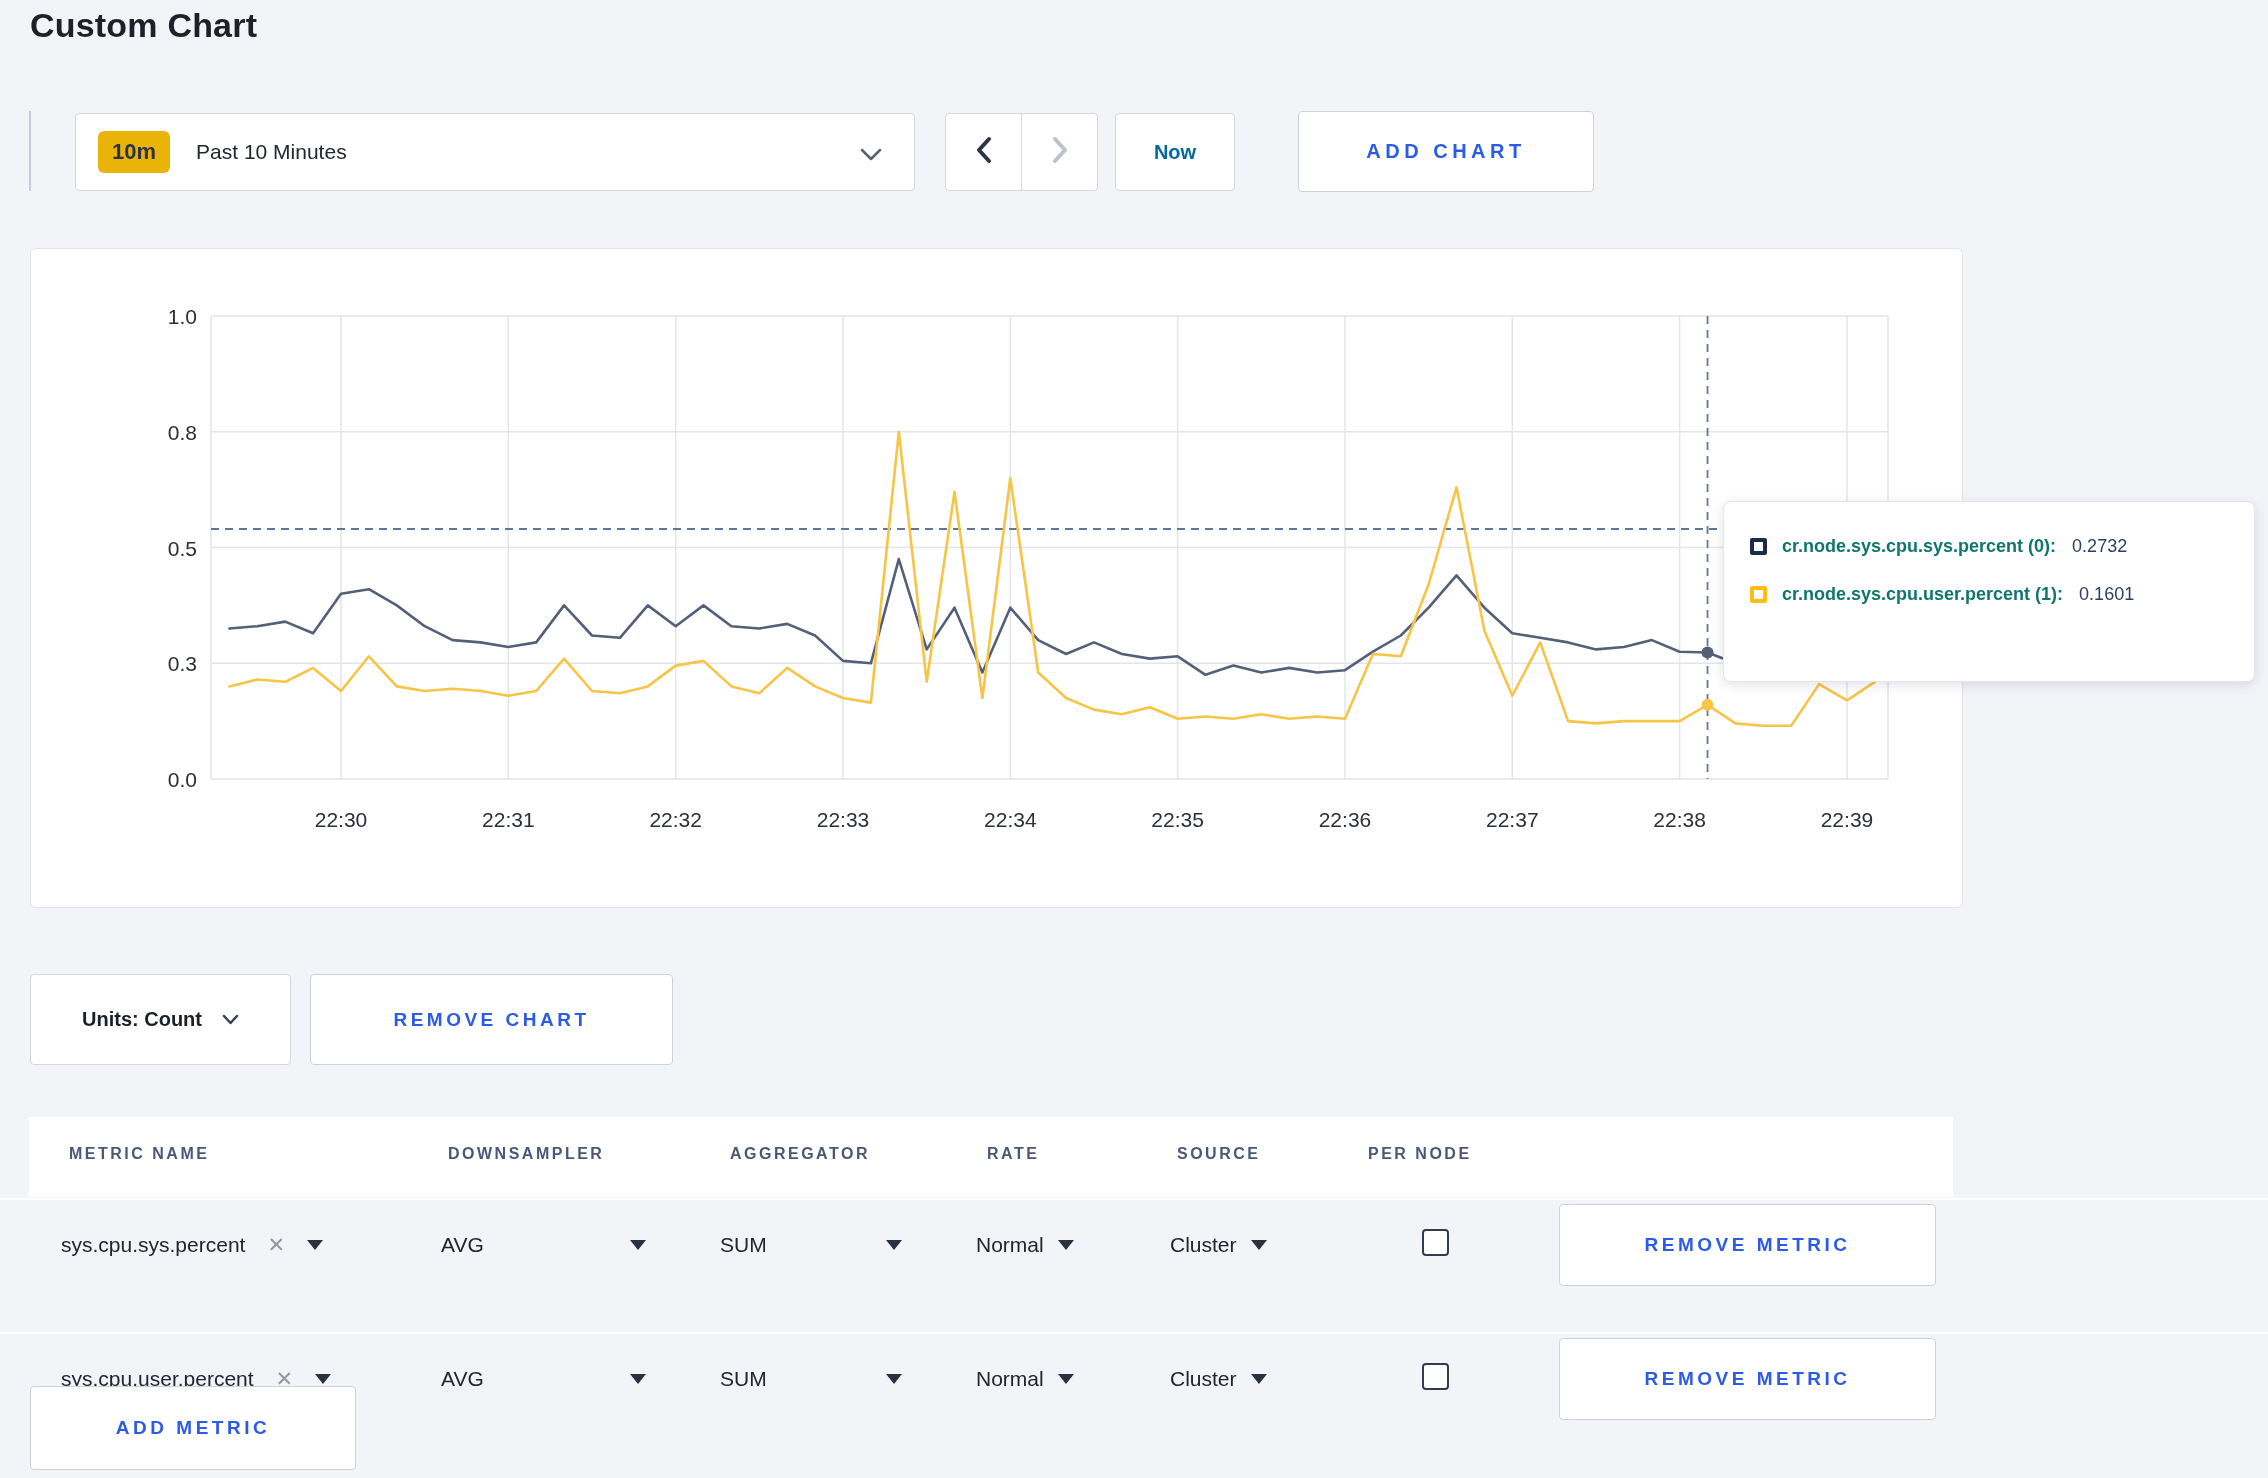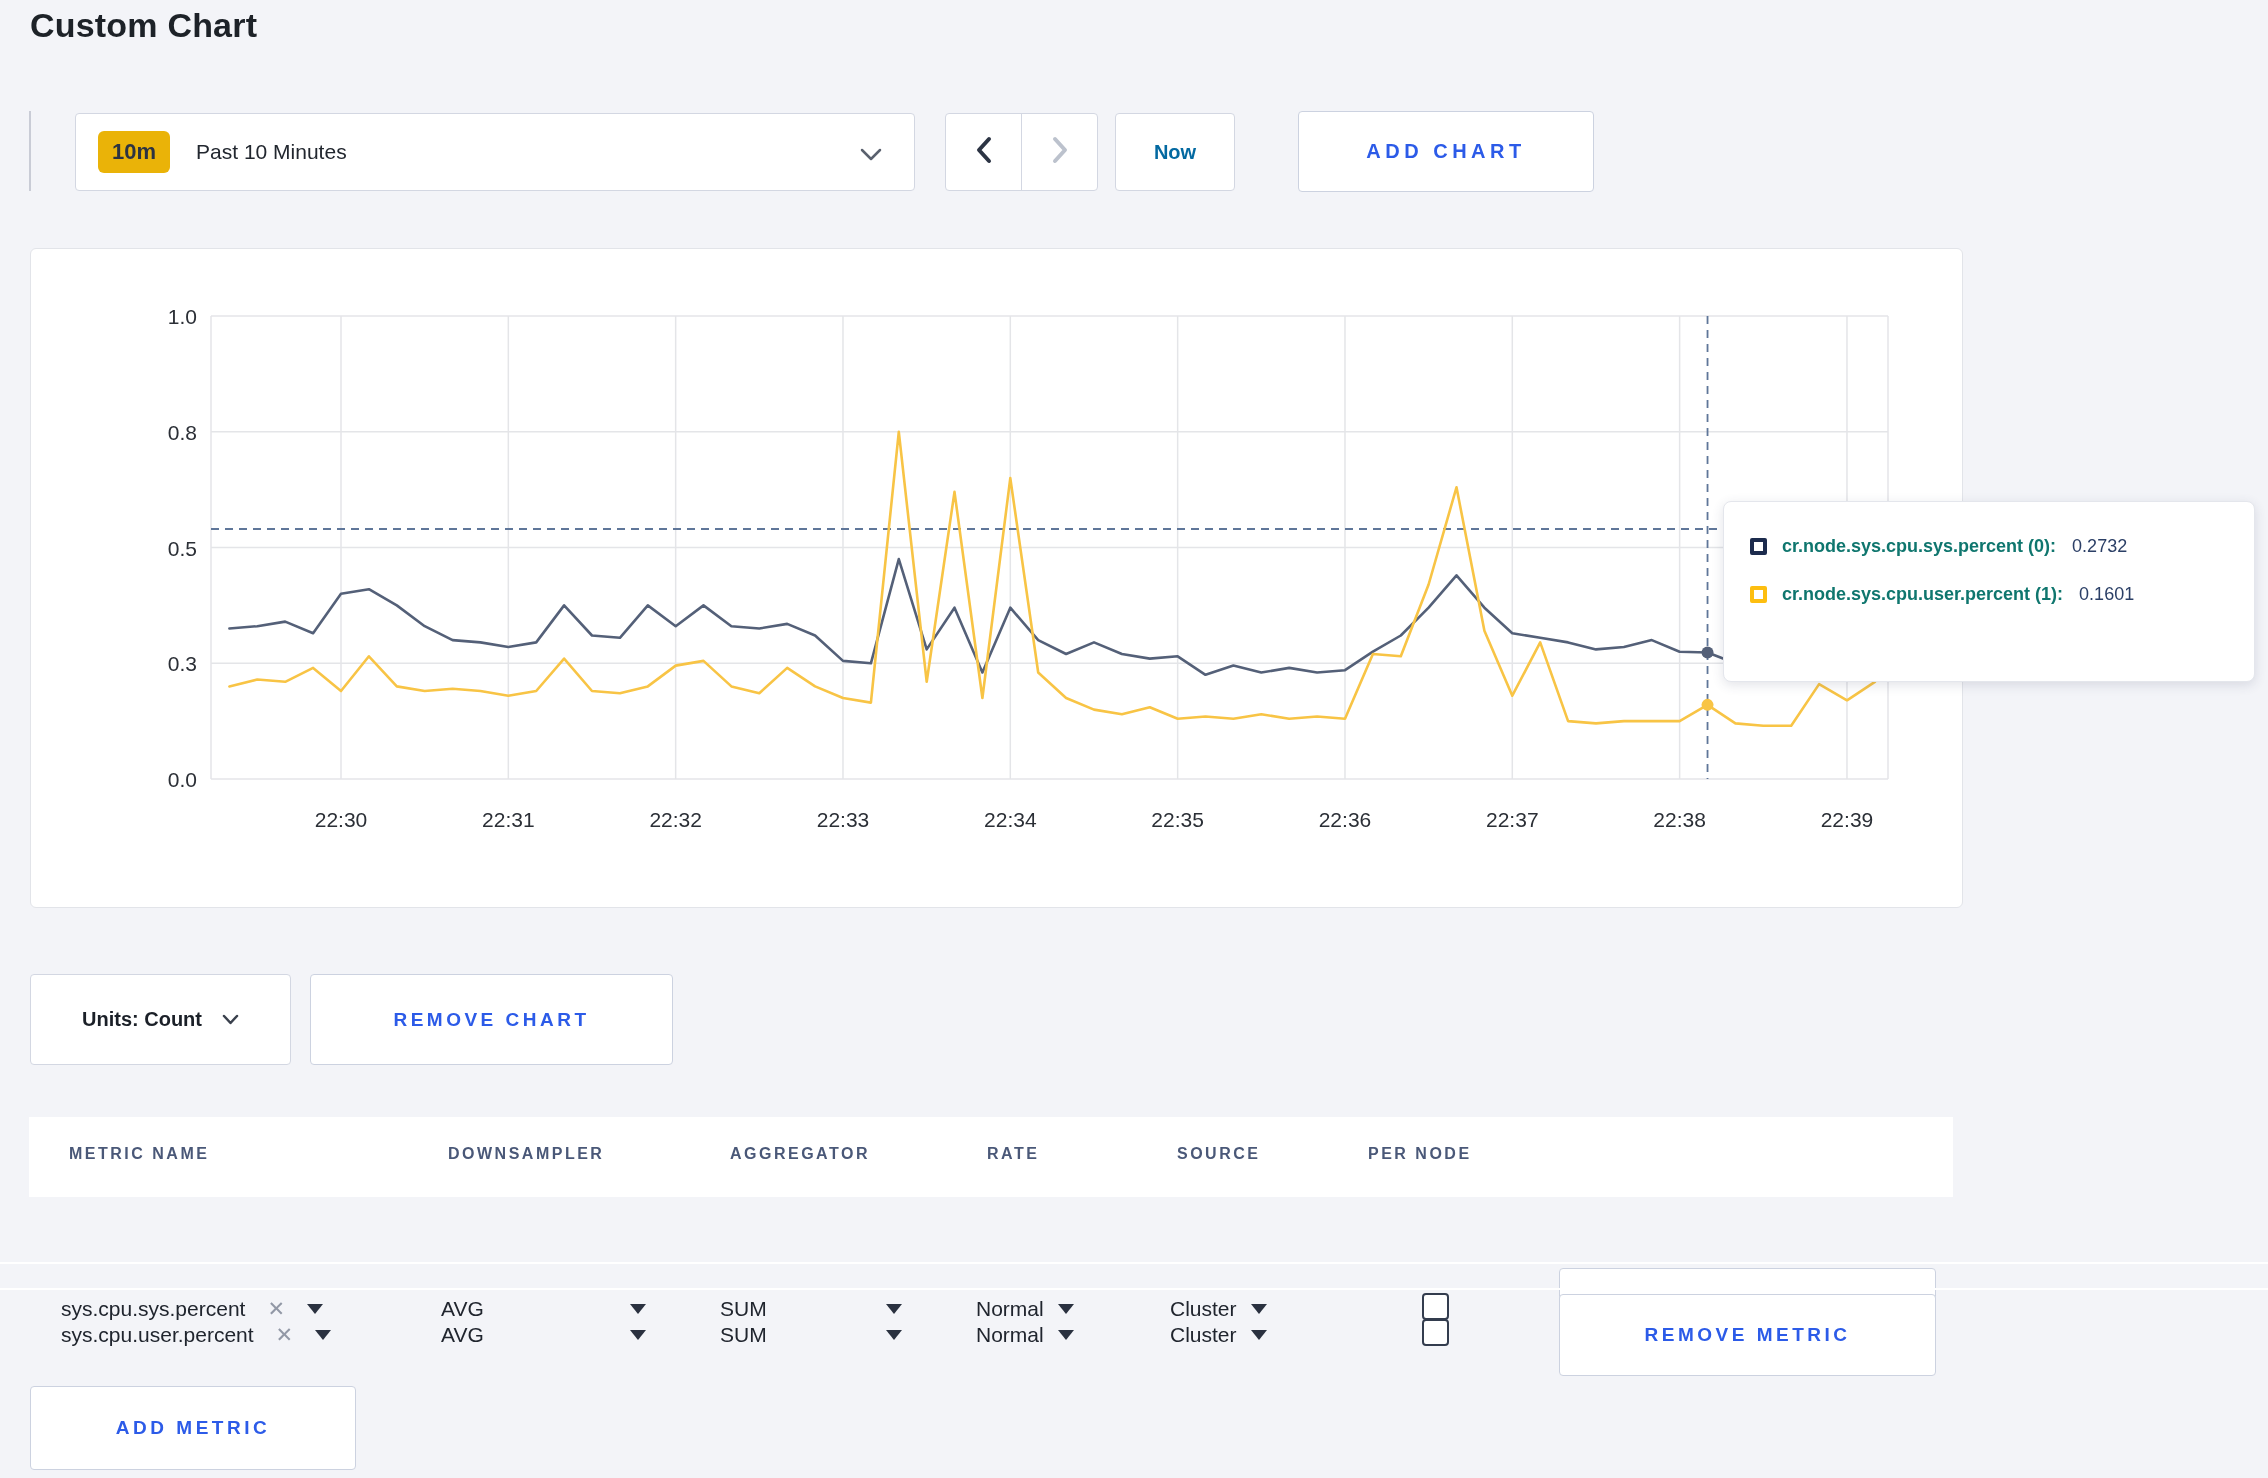--- a/index.html
+++ b/index.html
@@ -101,7 +101,7 @@
     left:0;width:2268px;height:90px;
     border-top:2px solid #fff;
   }
-  #metric-row-0{top:1262px;}
+  #metric-row-0{top:1198px;}
   #metric-row-1{top:1288px;}
   .cell{position:absolute;top:0;height:100%;display:flex;align-items:center;font-size:21px;color:#20252e;}
   .c-metric{left:61px;cursor:pointer;}

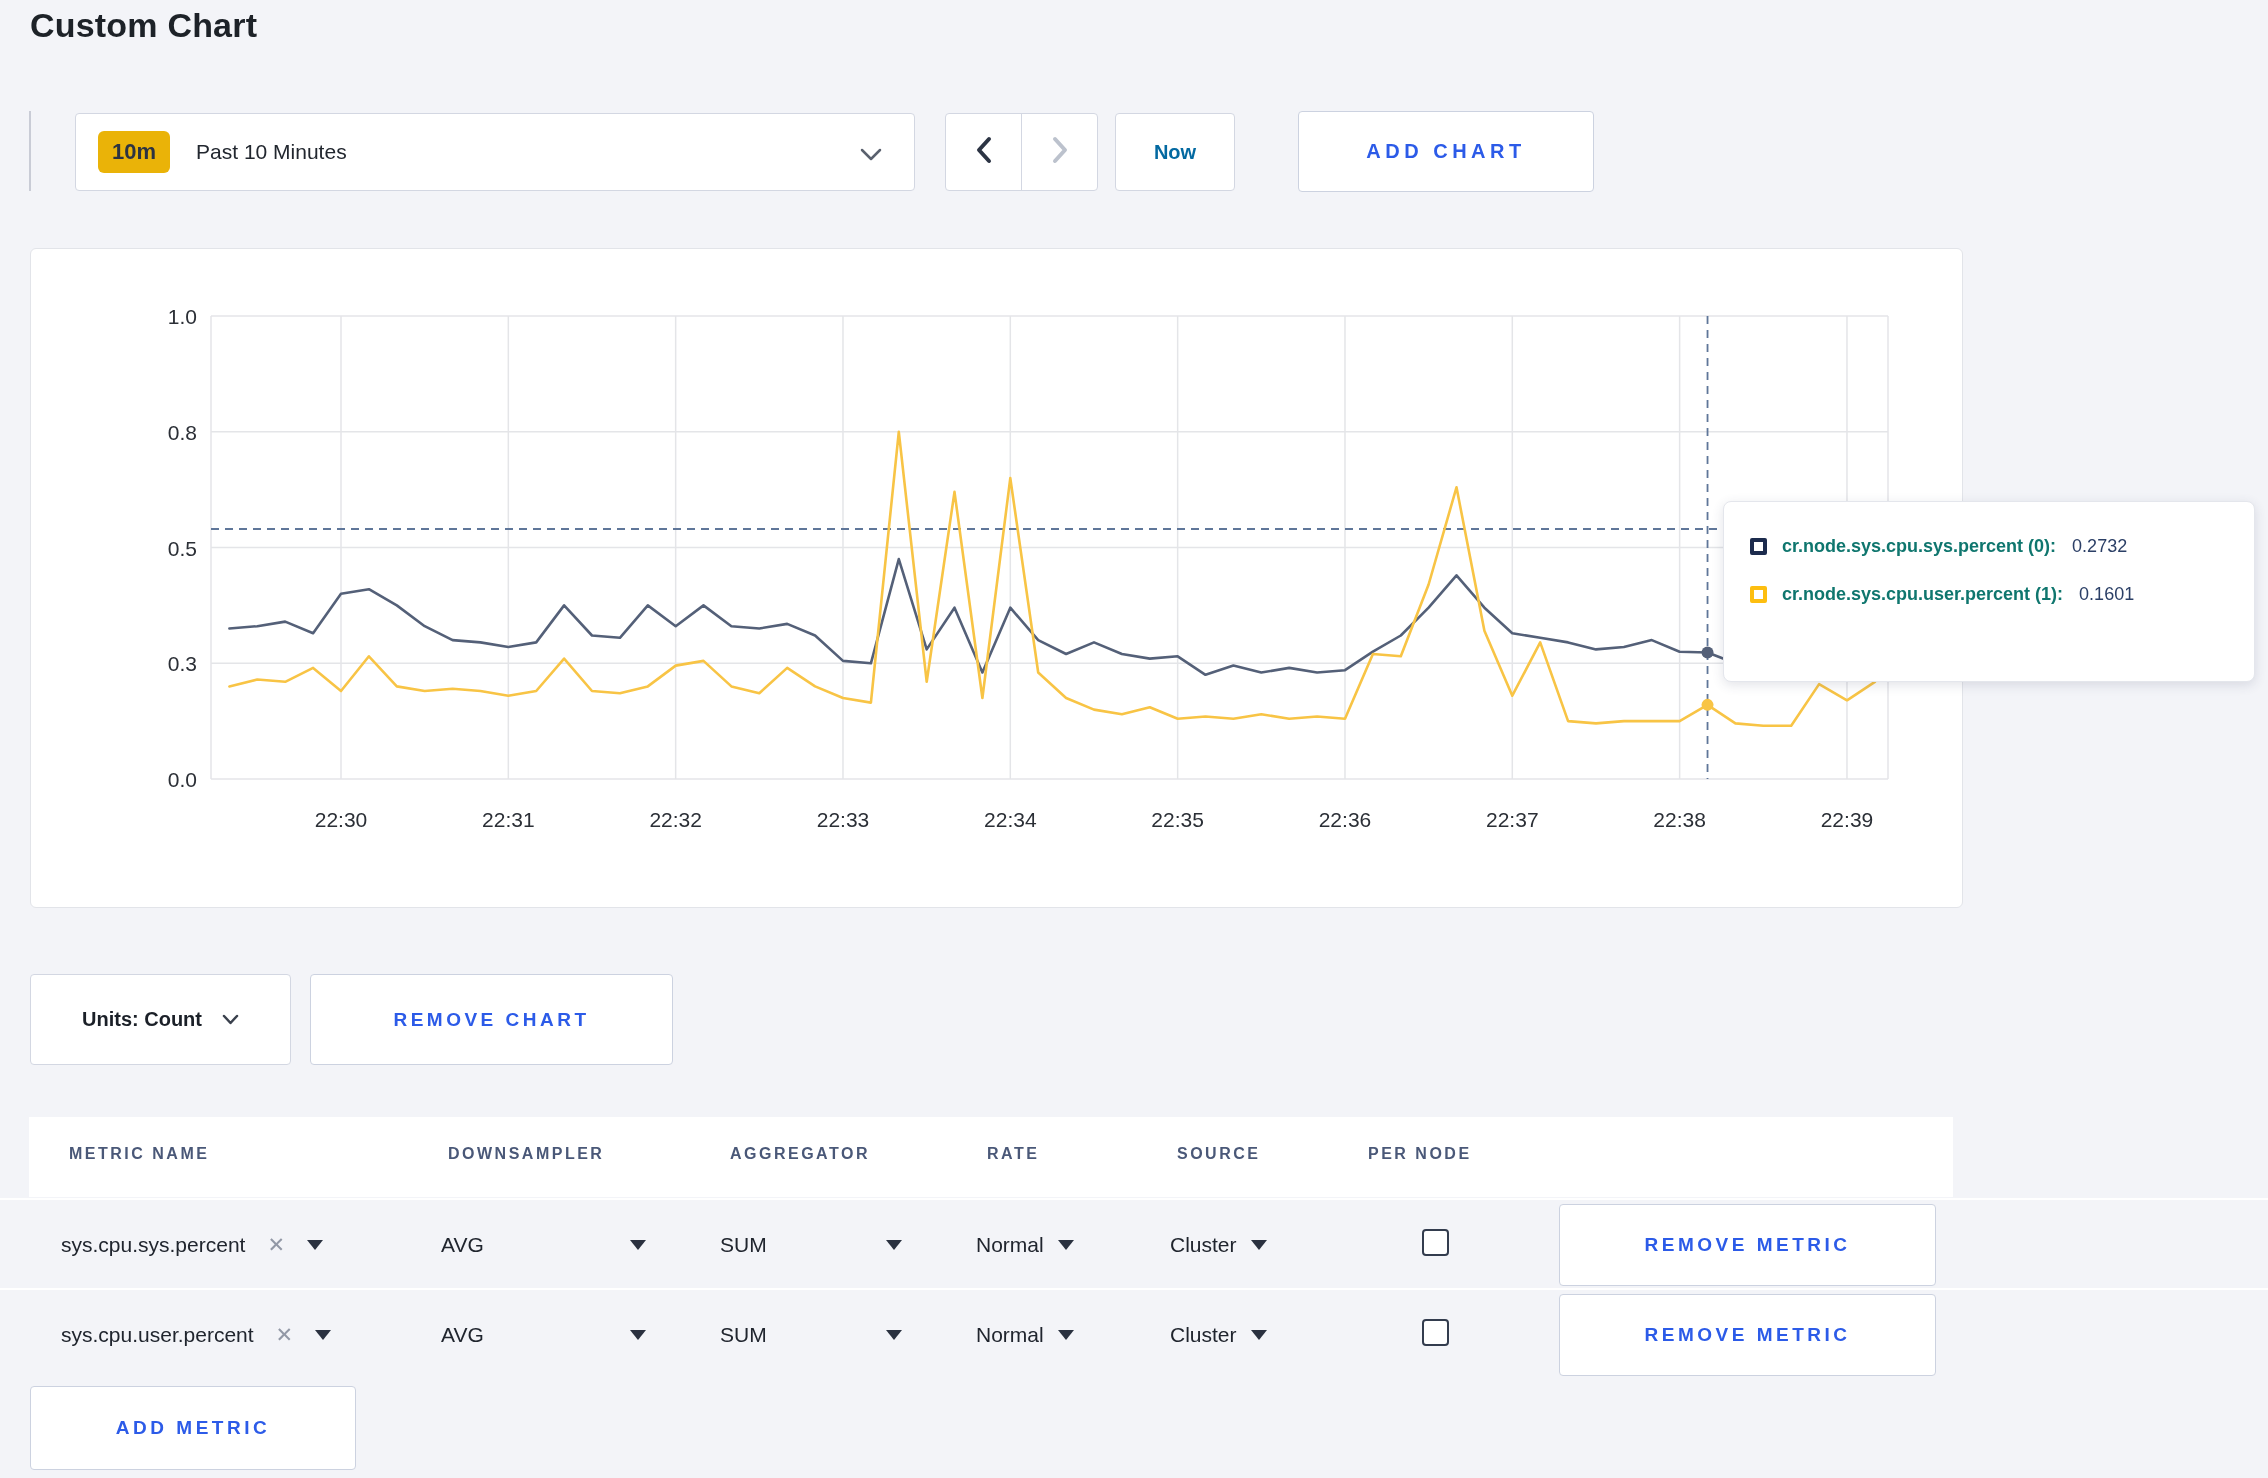--- a/index.html
+++ b/index.html
@@ -102,7 +102,7 @@
     border-top:2px solid #fff;
   }
   #metric-row-0{top:1198px;}
-  #metric-row-1{top:1288px;}
+  #metric-row-1{top:1332px;}
   .cell{position:absolute;top:0;height:100%;display:flex;align-items:center;font-size:21px;color:#20252e;}
   .c-metric{left:61px;cursor:pointer;}
   .c-metric .x-icon{margin-left:22px;font-size:21px;color:#9298a6;}

